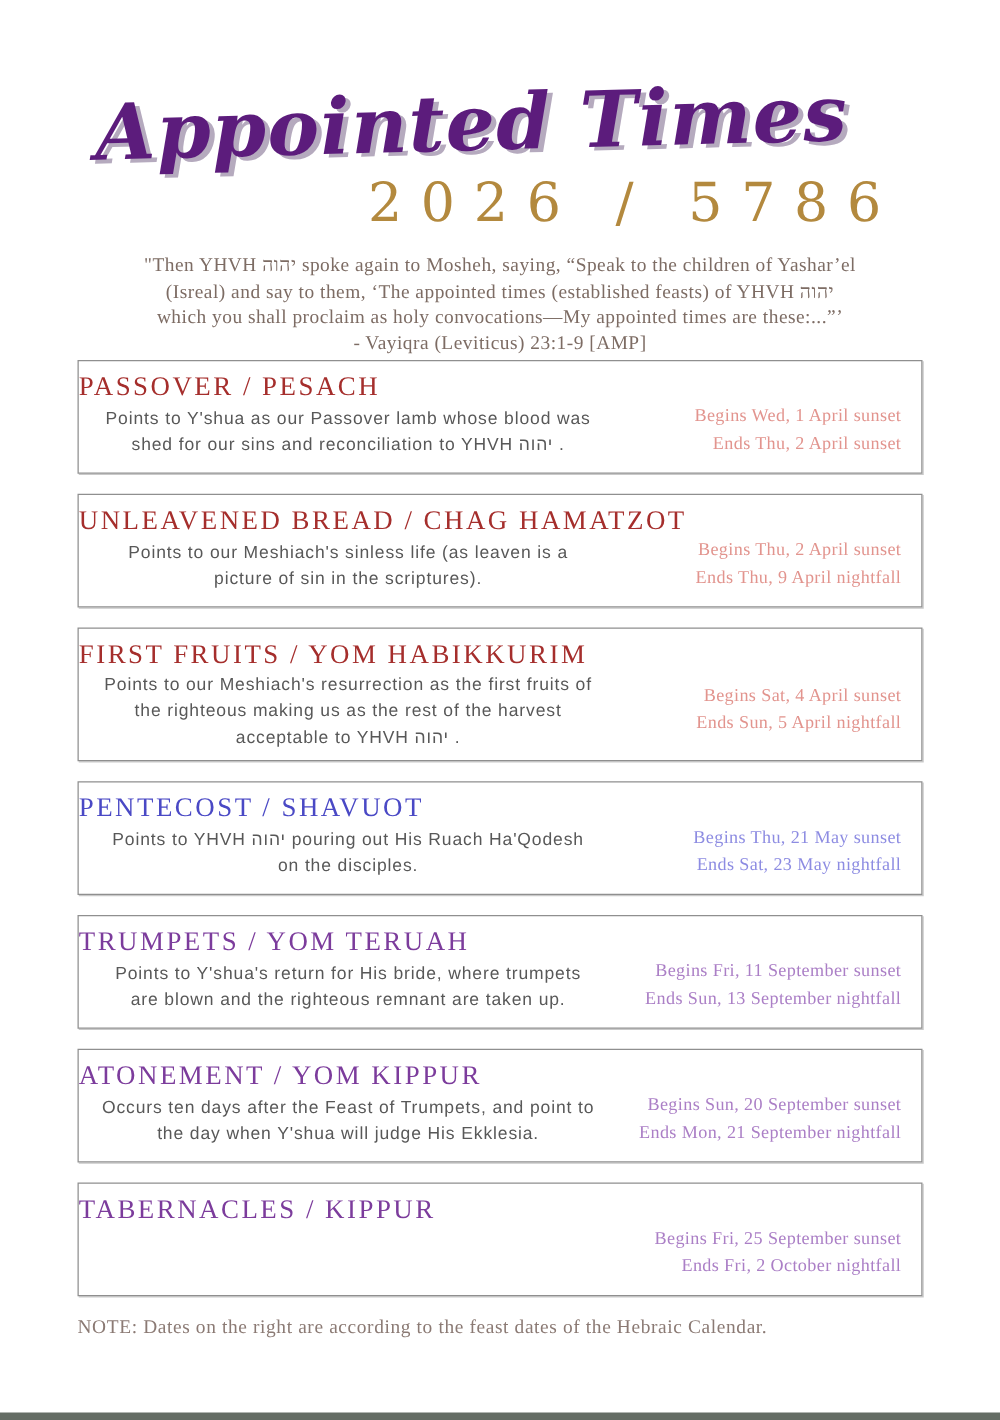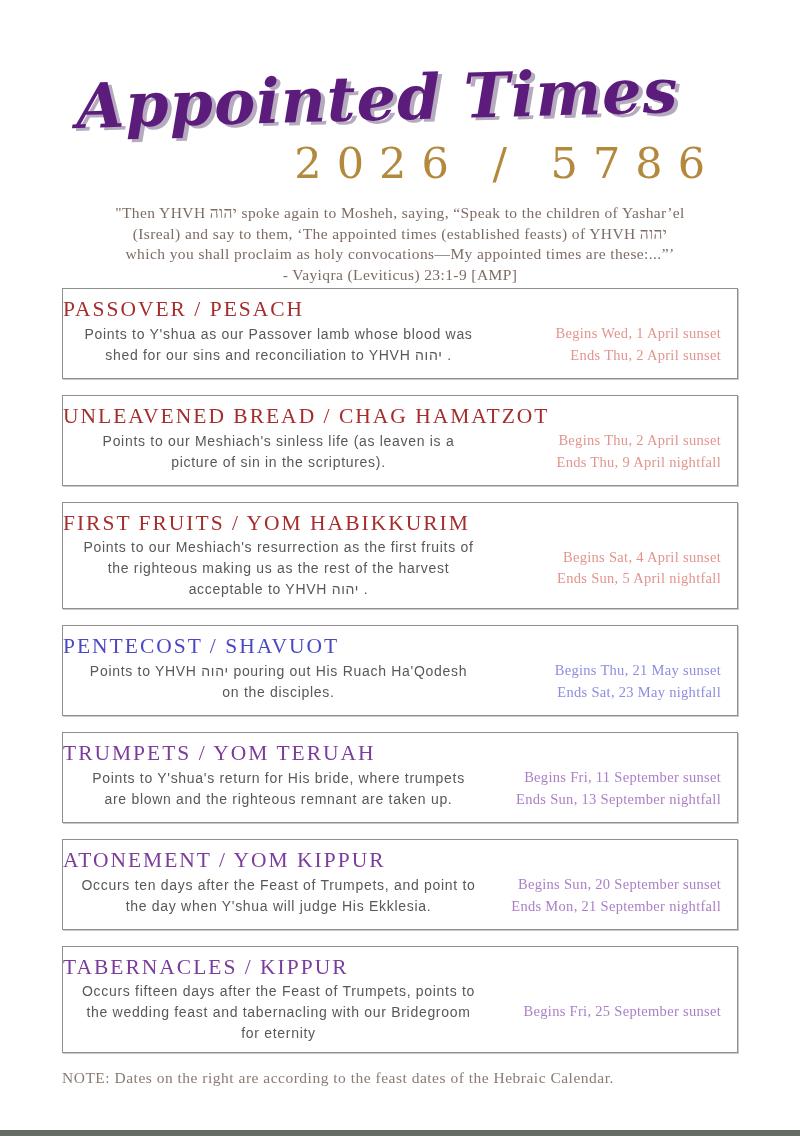--- a/index.html
+++ b/index.html
@@ -209,7 +209,6 @@
   <div class="card" style="--tc: #7c3c9c; --dc: #ab7fc6;">
     <div class="f-title">TABERNACLES / KIPPUR</div>
     <div class="card-body">
-      <div class="f-desc">Occurs fifteen days after the Feast of Trumpets, points to the wedding feast and tabernacling with our Bridegroom for eternity</div>
       <div class="f-dates">
         <div class="f-begins">Begins Fri, 25 September sunset</div>
       </div>

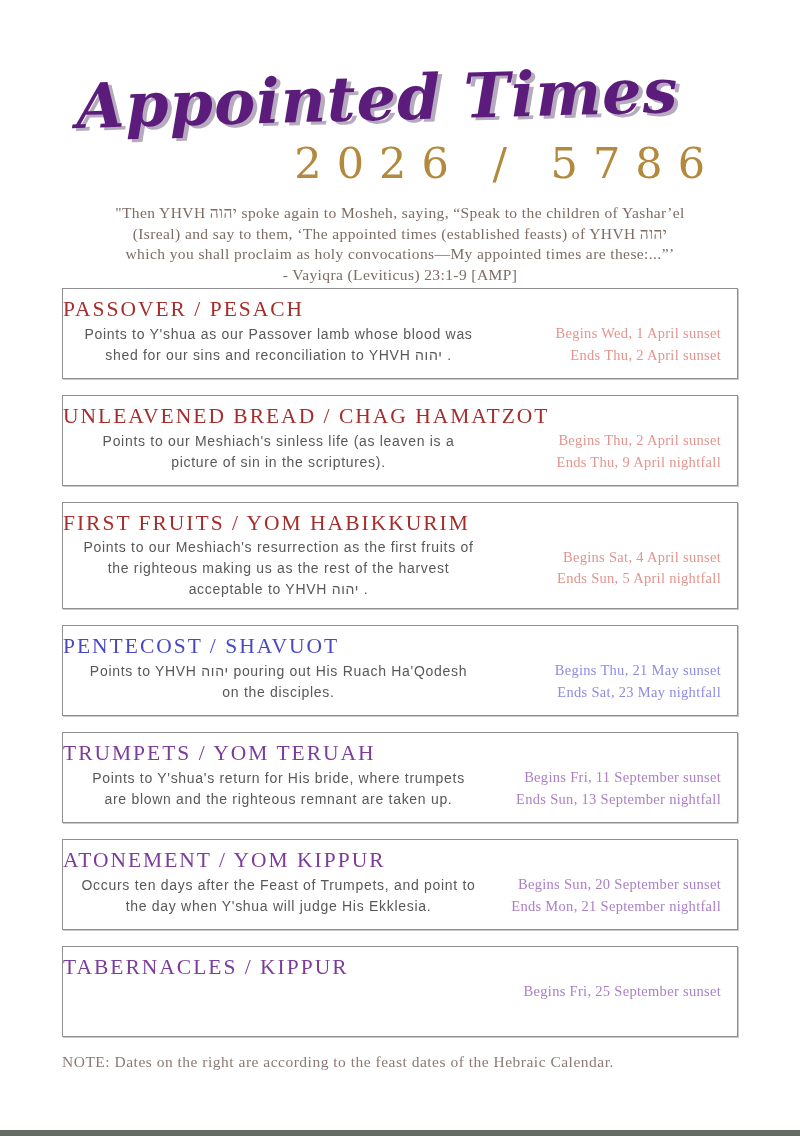--- a/index.html
+++ b/index.html
@@ -211,6 +211,7 @@
     <div class="card-body">
       <div class="f-dates">
         <div class="f-begins">Begins Fri, 25 September sunset</div>
+        <div class="f-ends">Ends  Fri, 2 October nightfall</div>
       </div>
     </div>
   </div>

